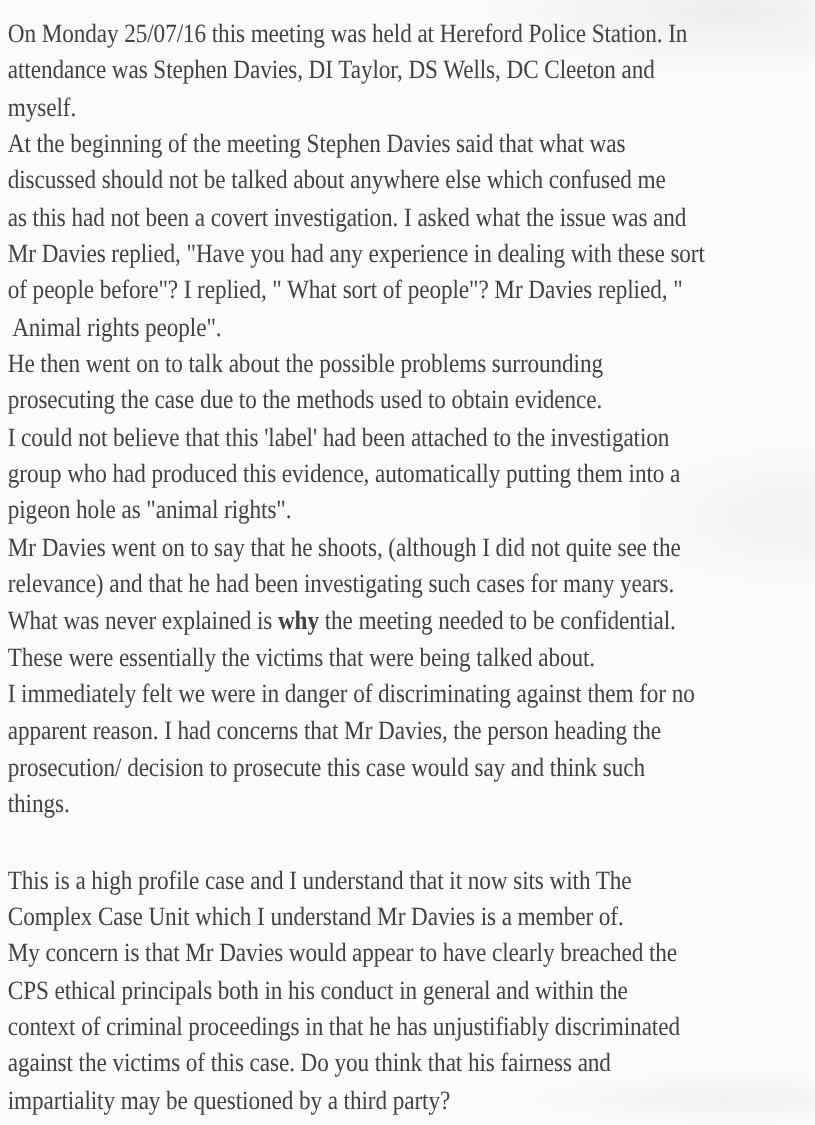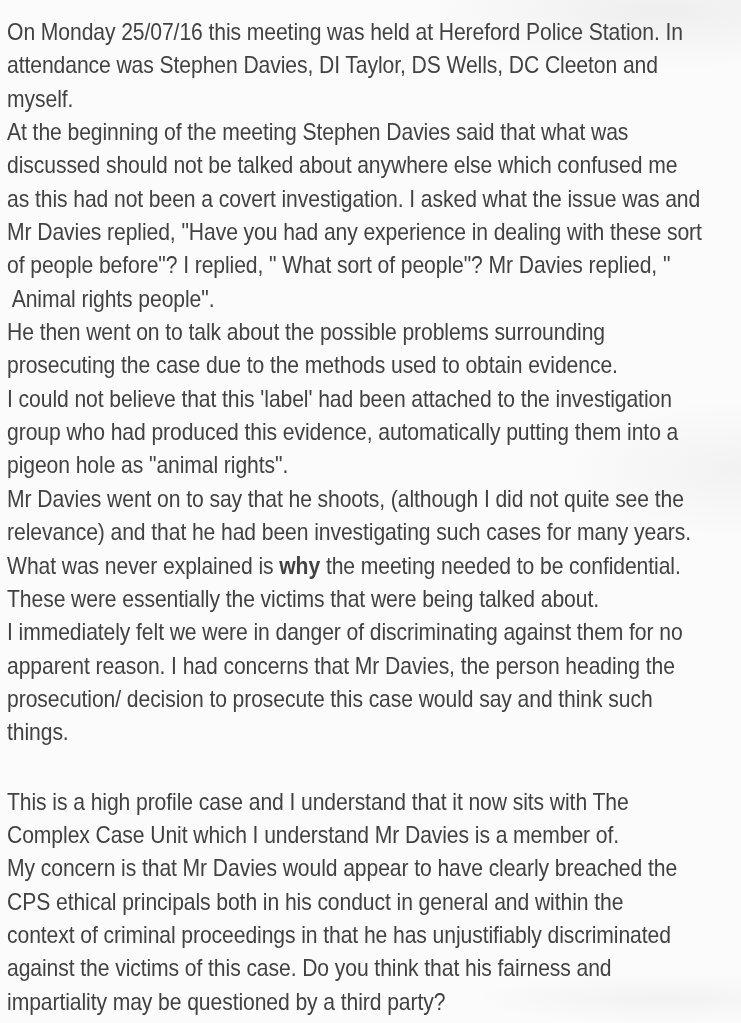--- a/index.html
+++ b/index.html
@@ -15,7 +15,7 @@
     width: 741px;
     height: 1023px;
     background: #fbfbfb;
-    font-family: Liberation Sans, sans-serif;
+    font-family: Liberation Serif, serif;
   }
   .text-block {
     position: absolute;

